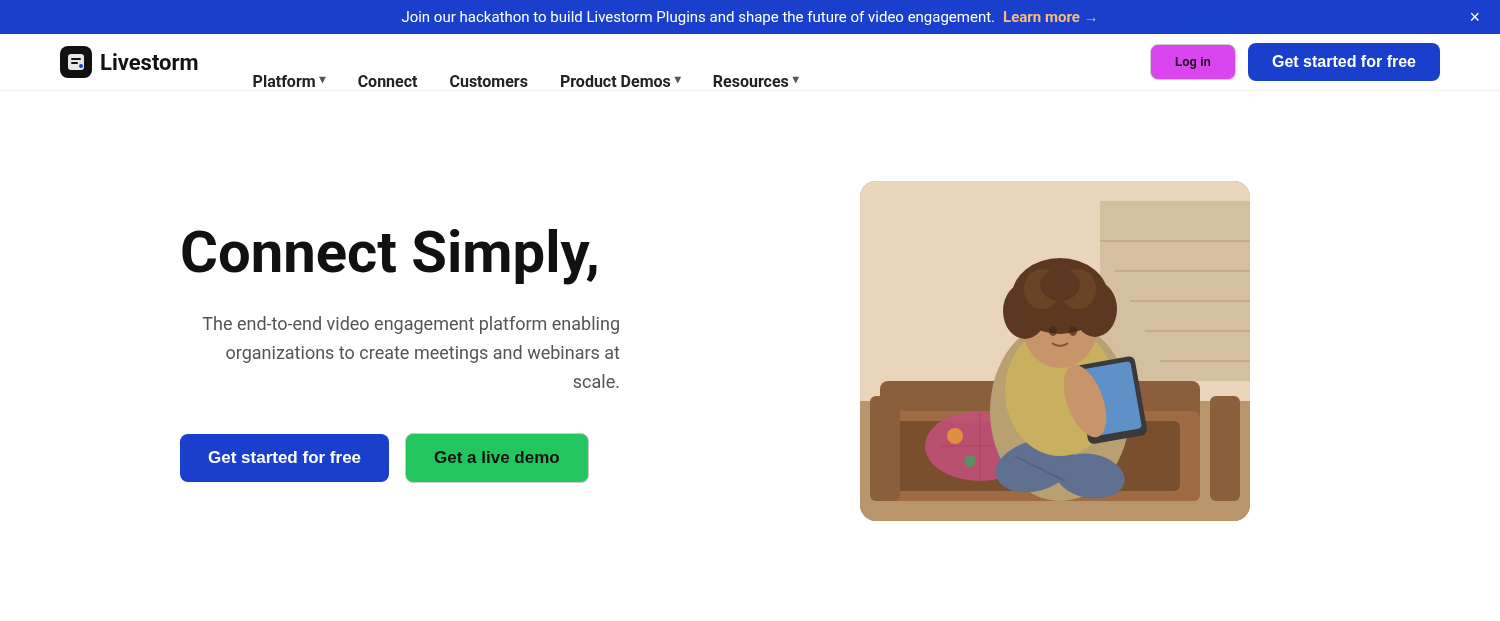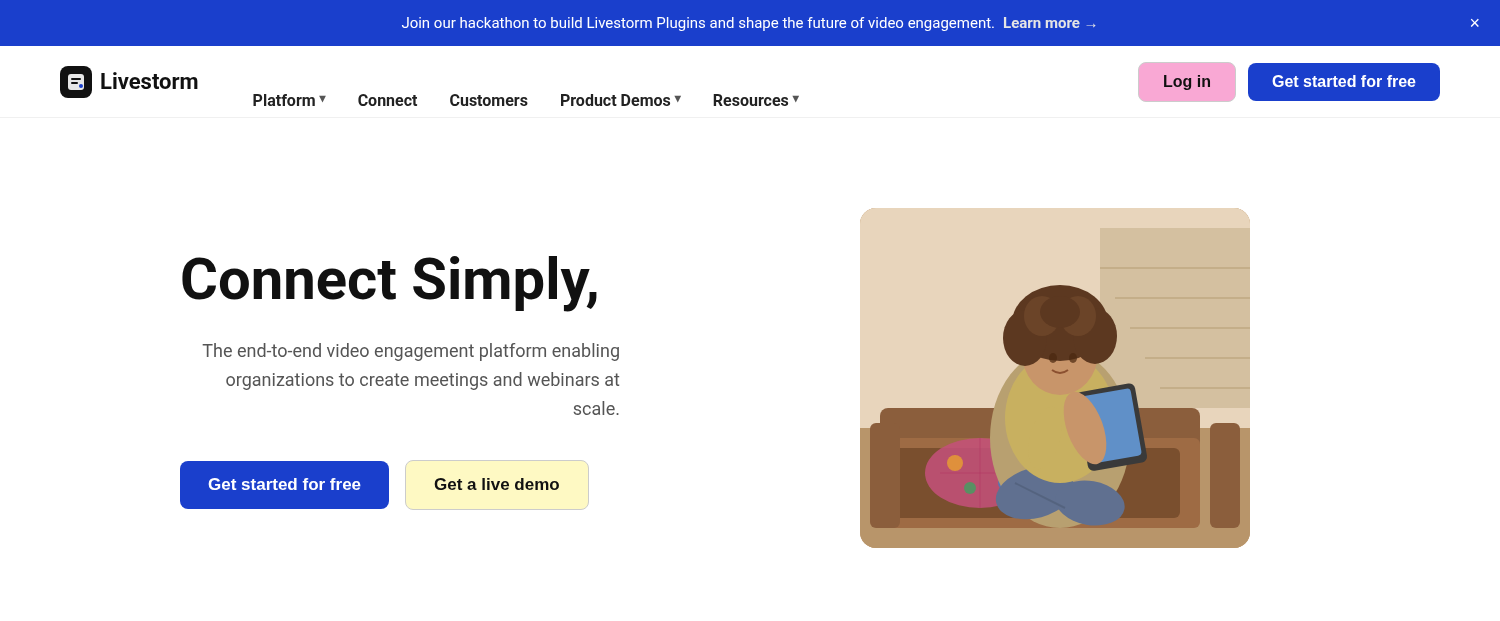--- a/index.html
+++ b/index.html
@@ -10,7 +10,7 @@
       background: #1a3fcc;
       color: #fff;
       text-align: center;
-      padding: 14px 20px;
+      padding: 8px 20px;
       font-size: 15px;
       display: flex;
       align-items: center;

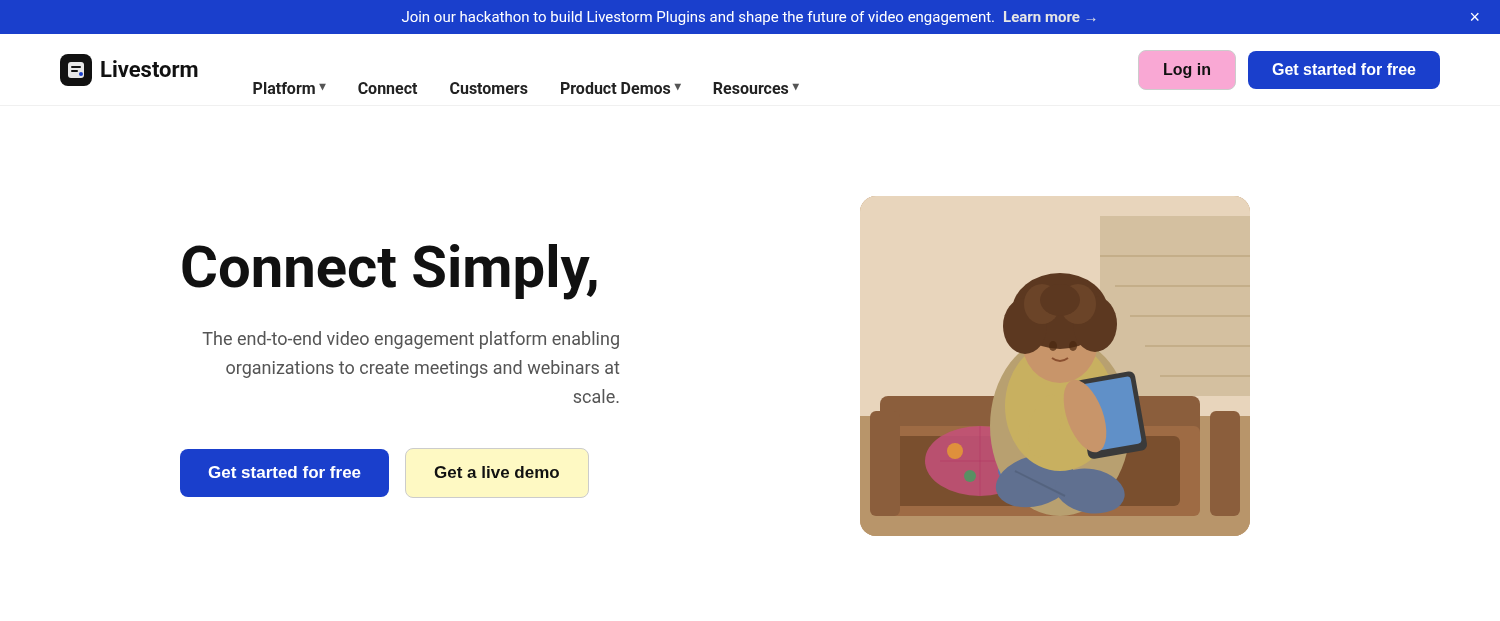--- a/index.html
+++ b/index.html
@@ -21,7 +21,7 @@
     .banner-text { font-weight: 400; }
     .banner-link {
       font-weight: 700;
-      color: #e5e5e5;
+      color: #fdba74;
       text-decoration: none;
       display: inline-flex;
       align-items: center;

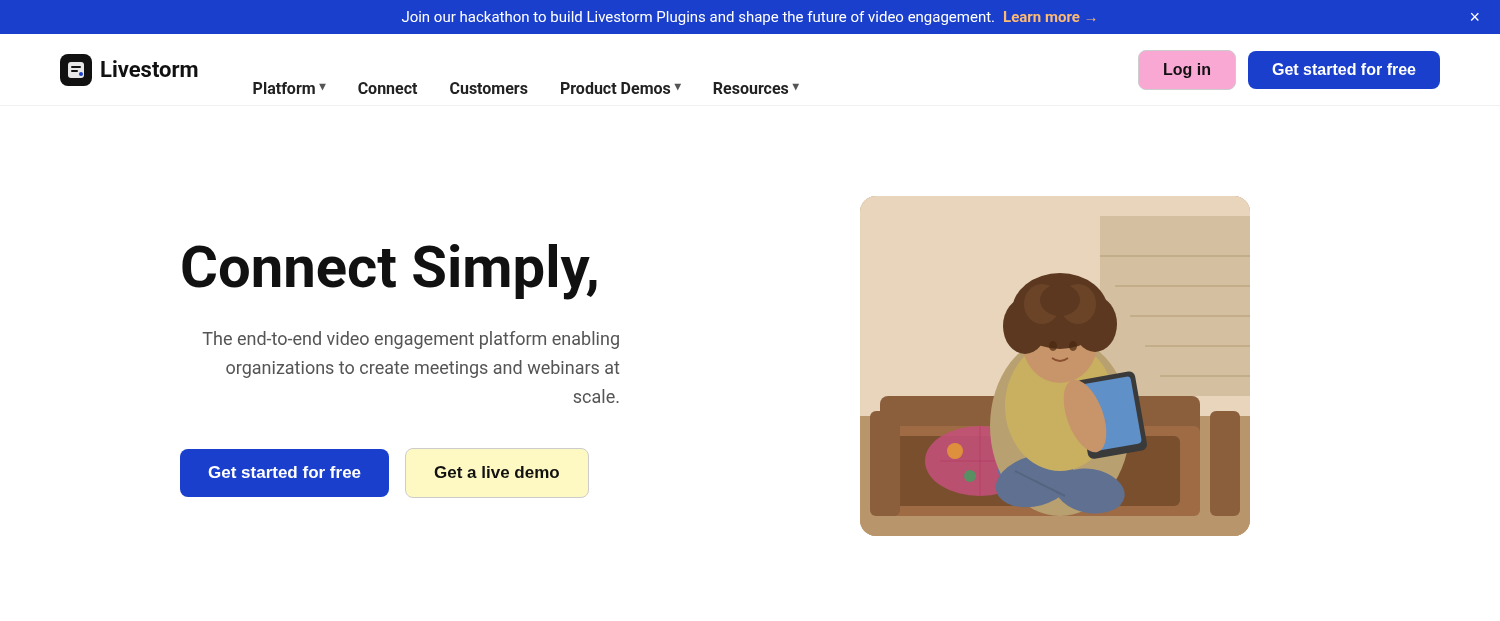--- a/index.html
+++ b/index.html
@@ -46,7 +46,7 @@
       display: flex;
       align-items: center;
       padding: 0 60px;
-      height: 72px;
+      height: 57px;
       border-bottom: 1px solid #f0f0f0;
     }
     .logo {

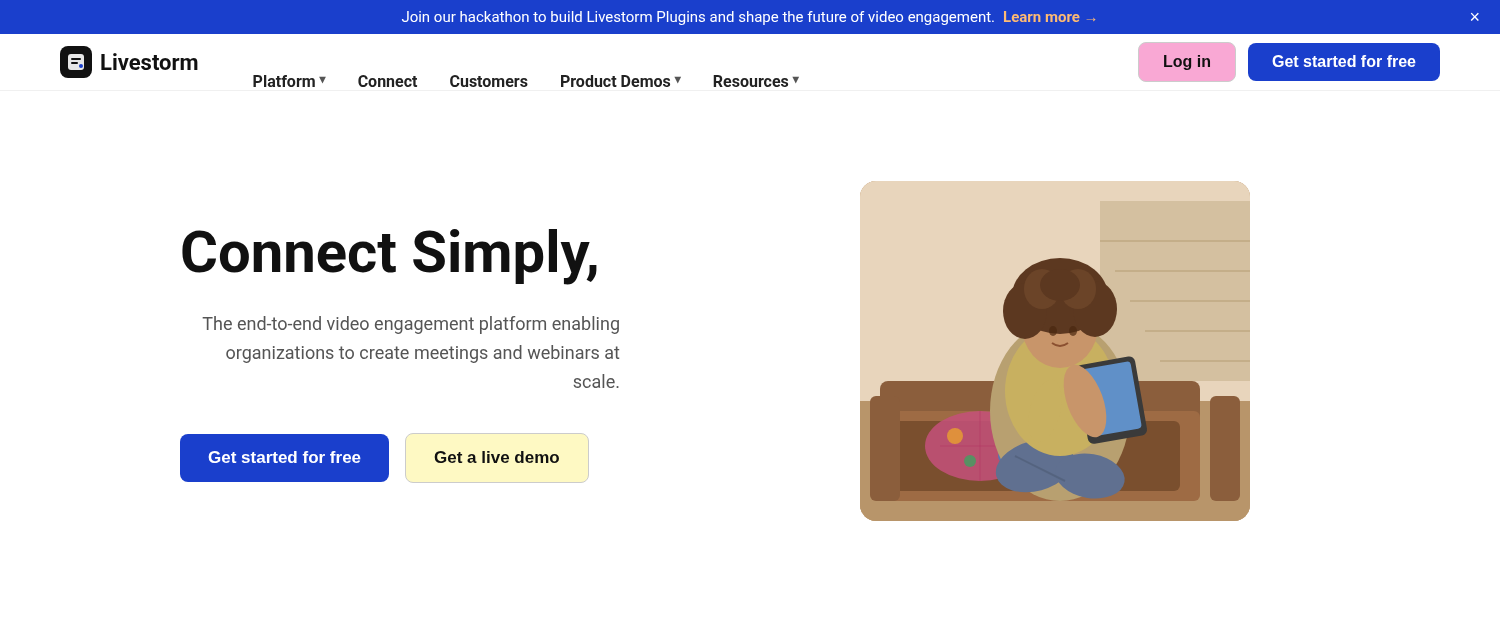--- a/index.html
+++ b/index.html
@@ -103,8 +103,8 @@
       padding: 10px 24px;
       border: 1.5px solid #ccc;
       border-radius: 8px;
-      background: #f9a8d4;
-      font-size: 16px;
+      background: #d946ef;
+      font-size: 12px;
       font-weight: 600;
       color: #111;
       cursor: pointer;

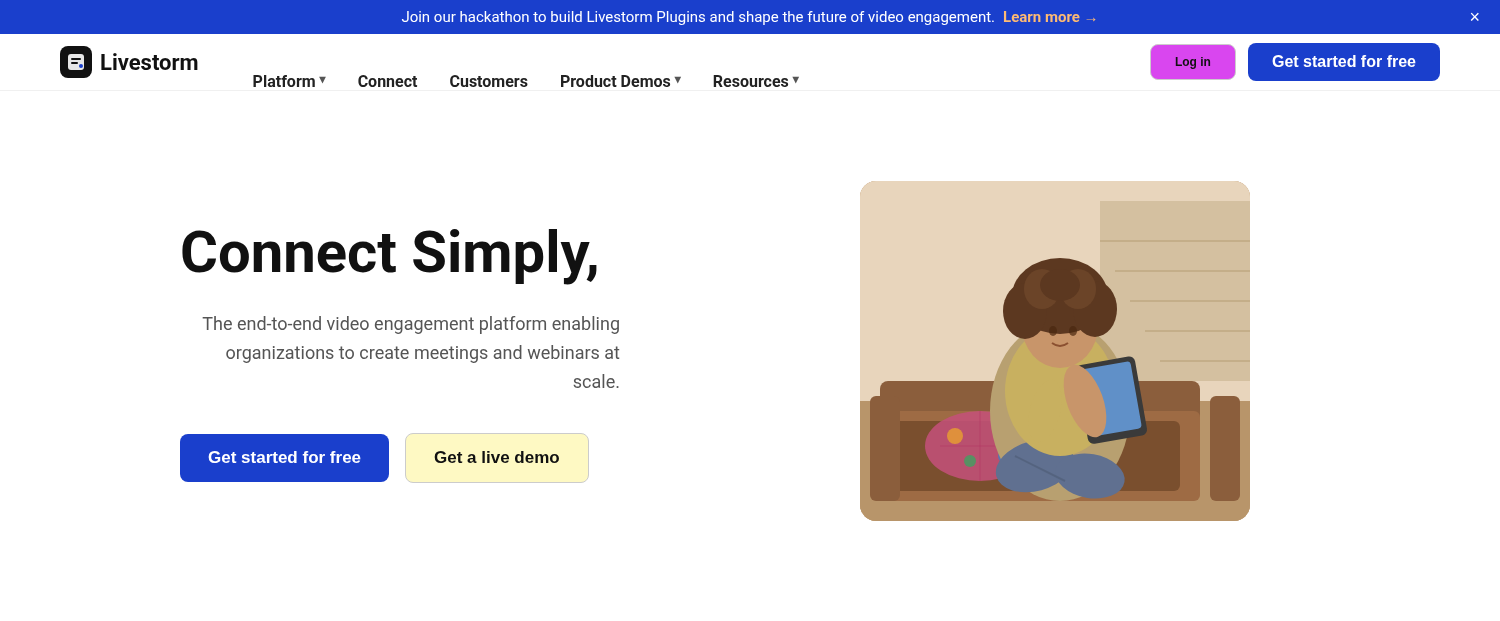--- a/index.html
+++ b/index.html
@@ -169,7 +169,7 @@
     .btn-hero-secondary {
       padding: 14px 28px;
       border-radius: 8px;
-      background: #fef9c3;
+      background: #22c55e;
       color: #111;
       font-size: 17px;
       font-weight: 600;

